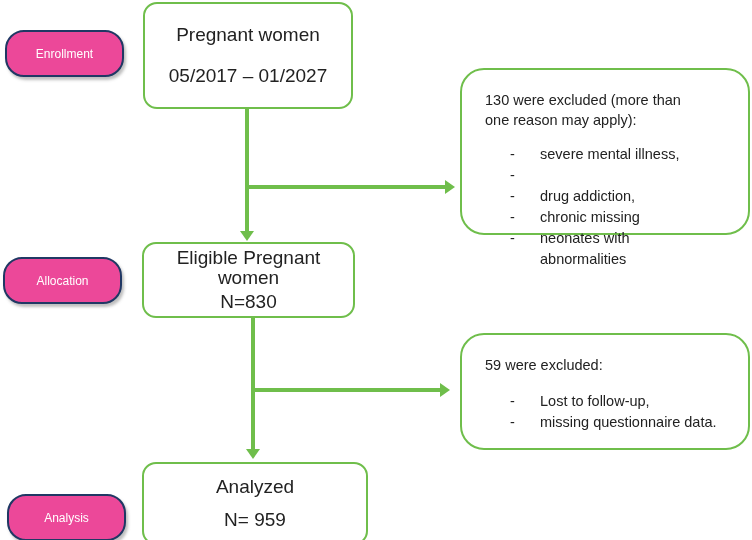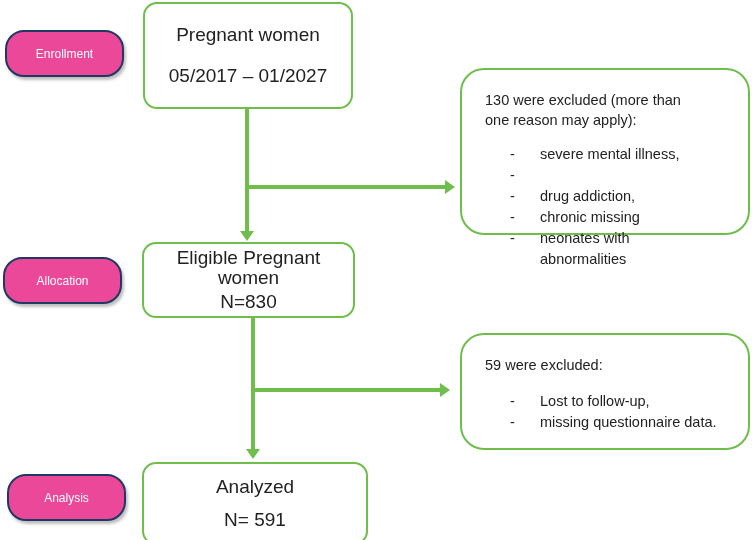--- a/index.html
+++ b/index.html
@@ -19,7 +19,7 @@
   .pill-enrollment { left: 5px;  top: 30px; }
   .pill-allocation { left: 3px;  top: 257px; justify-content: center; }
   .pill-followup   { left: 3px;  top: 362px; }
-  .pill-analysis   { left: 7px;  top: 474px; text-align: right; }
+  .pill-analysis   { left: 7px;  top: 494px; text-align: right; }
 
   
   .cbox {

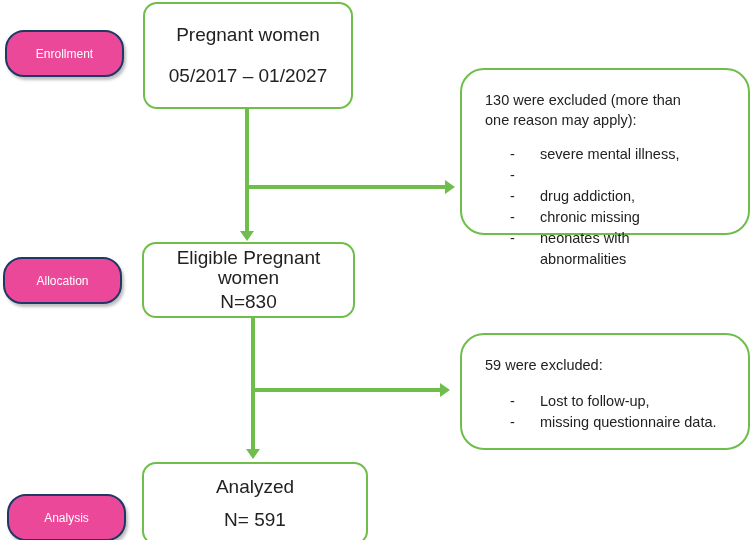--- a/index.html
+++ b/index.html
@@ -93,7 +93,7 @@
   </div>
   <div class="cbox cbox-3">
     <div>Analyzed</div>
-    <div>N= 591</div>
+    <div>N= 959</div>
   </div>
 
   <div class="ebox ebox-1">

